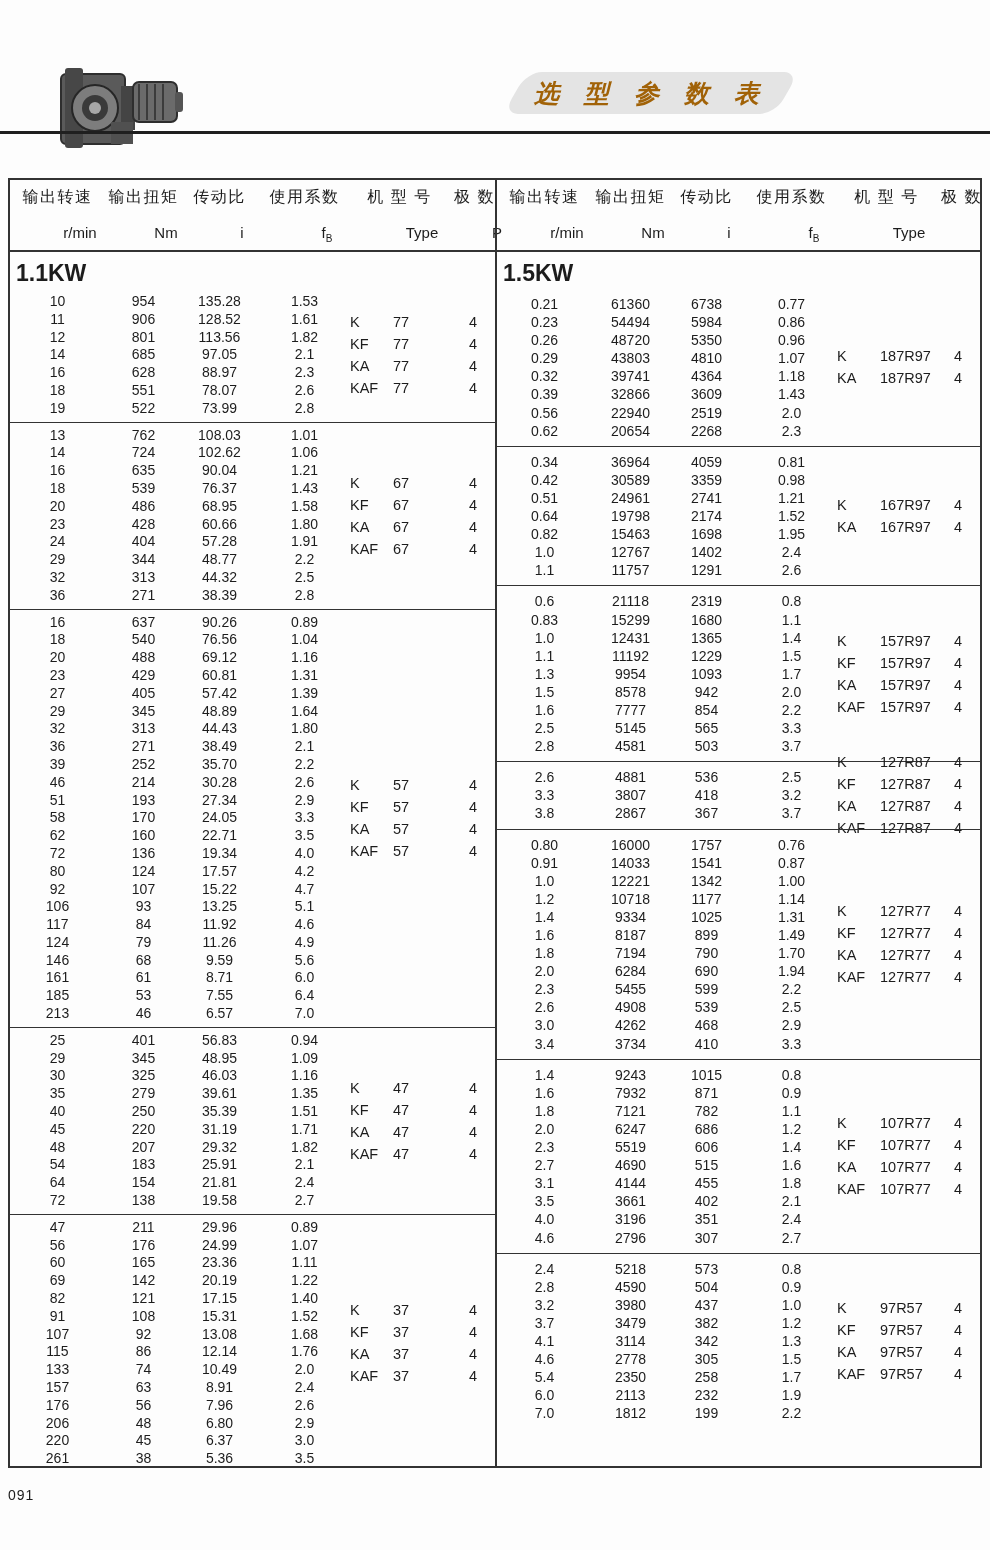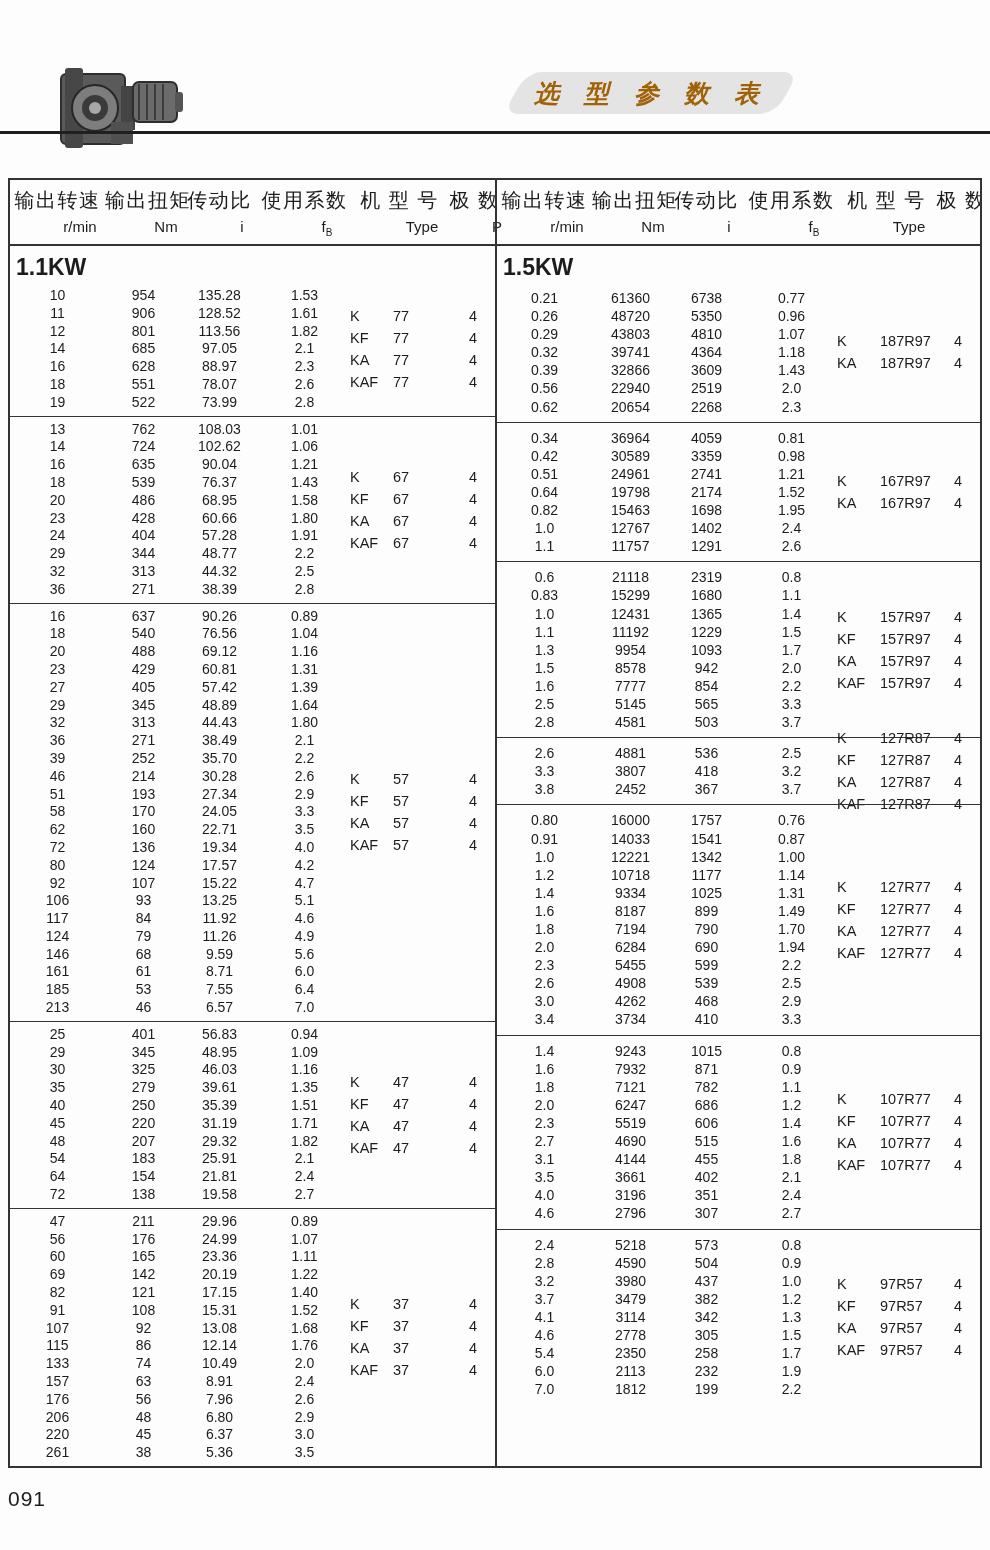--- a/index.html
+++ b/index.html
@@ -27,7 +27,7 @@
   .hdr { display:grid; grid-template-columns:95px 77px 75px 95px 95px 1fr;
     border-bottom:2px solid #333; padding:7px 0 6px; }
   .hcell { text-align:center; }
-  .hcn { font-size:20px; letter-spacing:1.5px; white-space:nowrap; }
+  .hcn { font-size:16px; letter-spacing:1.5px; white-space:nowrap; }
   .hunit { font-size:15px; margin-top:4px;padding-left:45px; }
   .hunit sub { font-size:10px; }
   .ptitle { font-size:23px; font-weight:bold; padding:8px 0 2px 6px; }

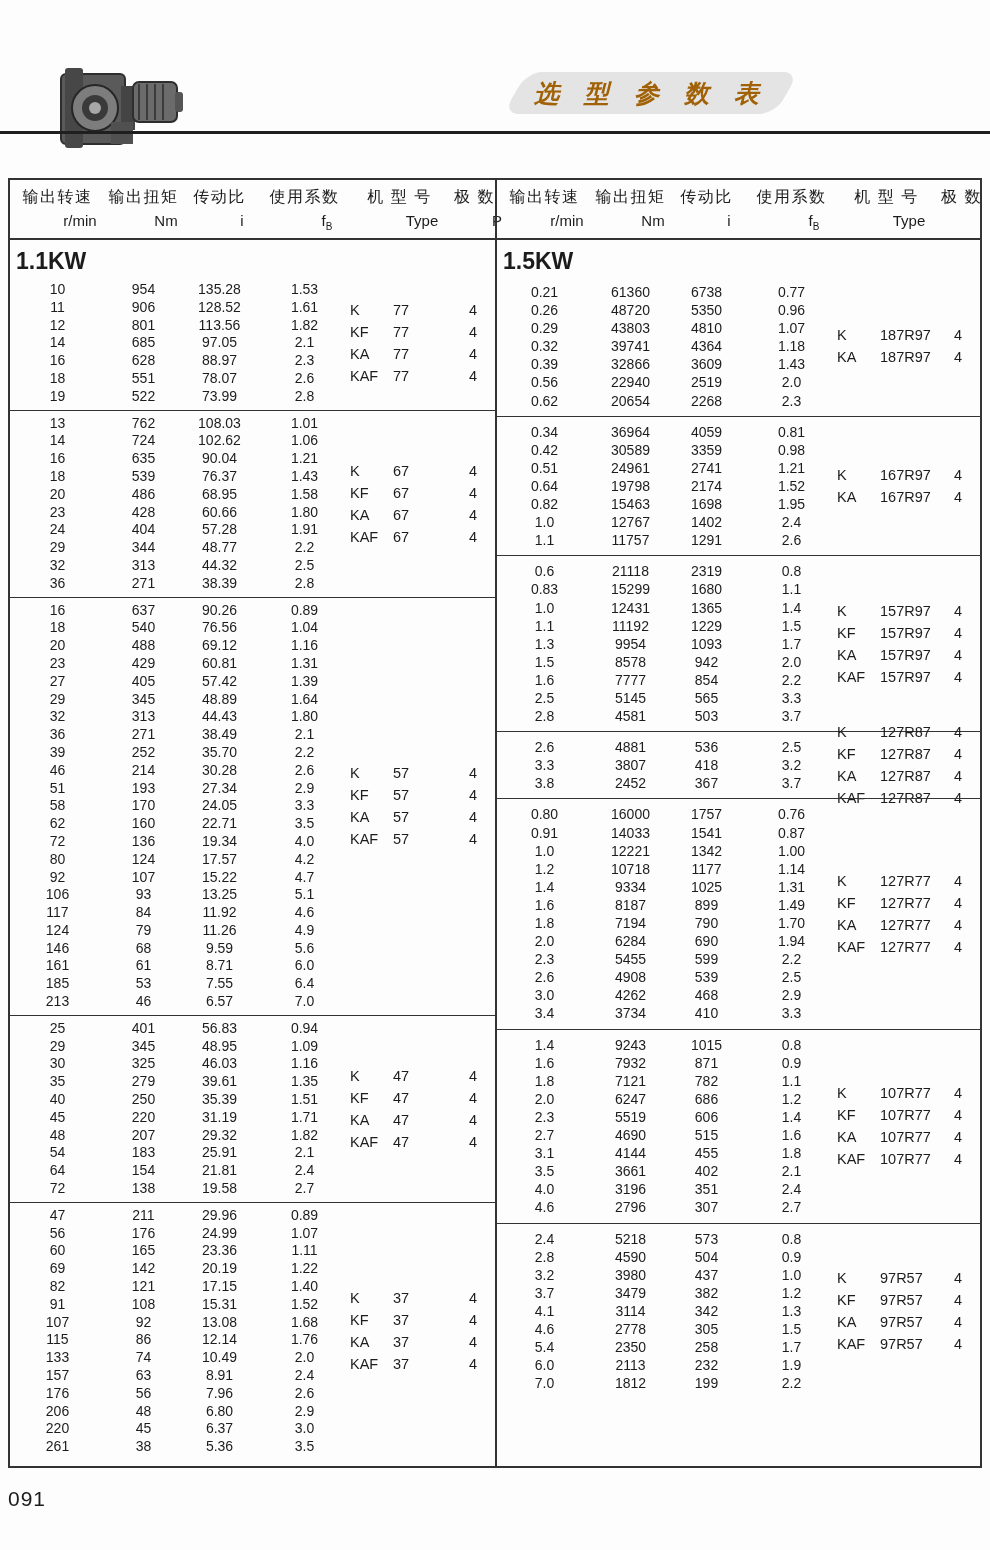--- a/index.html
+++ b/index.html
@@ -28,7 +28,7 @@
     border-bottom:2px solid #333; padding:7px 0 6px; }
   .hcell { text-align:center; }
   .hcn { font-size:16px; letter-spacing:1.5px; white-space:nowrap; }
-  .hunit { font-size:15px; margin-top:4px;padding-left:45px; }
+  .hunit { font-size:15px; margin-top:16px;padding-left:45px; }
   .hunit sub { font-size:10px; }
   .ptitle { font-size:23px; font-weight:bold; padding:8px 0 2px 6px; }
   .block { position:relative; padding:4px 0; }

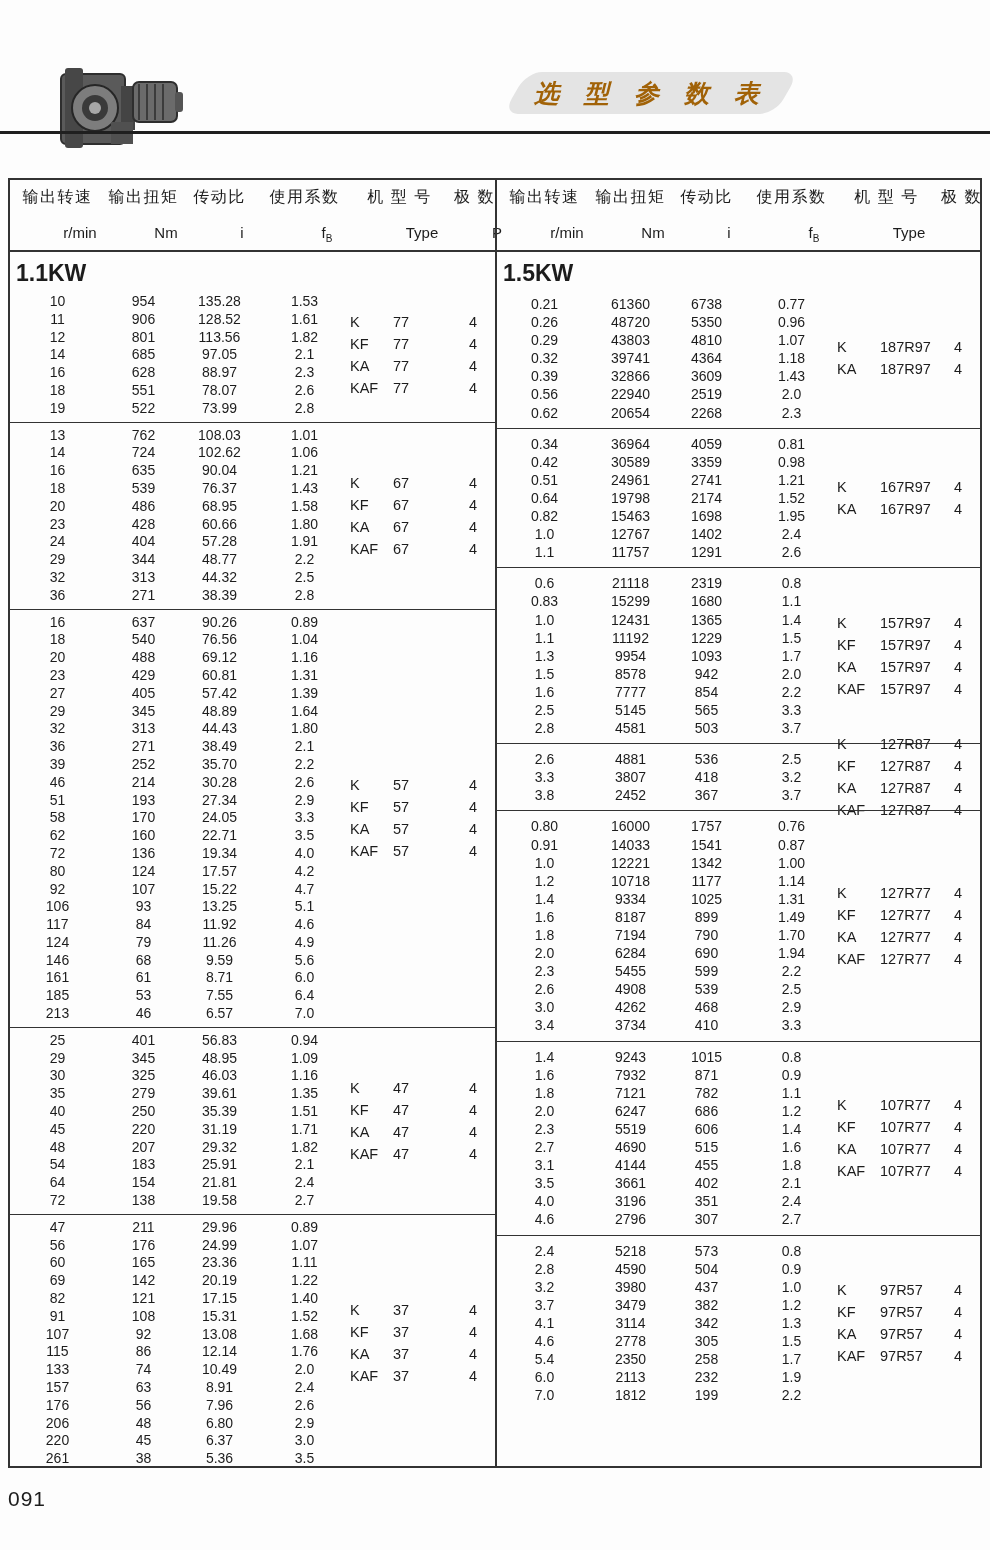--- a/index.html
+++ b/index.html
@@ -655,6 +655,12 @@
             <div class="cell">0.77</div>
           </div>
           <div class="row">
+            <div class="cell">0.23</div>
+            <div class="cell">54494</div>
+            <div class="cell">5984</div>
+            <div class="cell">0.86</div>
+          </div>
+          <div class="row">
             <div class="cell">0.26</div>
             <div class="cell">48720</div>
             <div class="cell">5350</div>

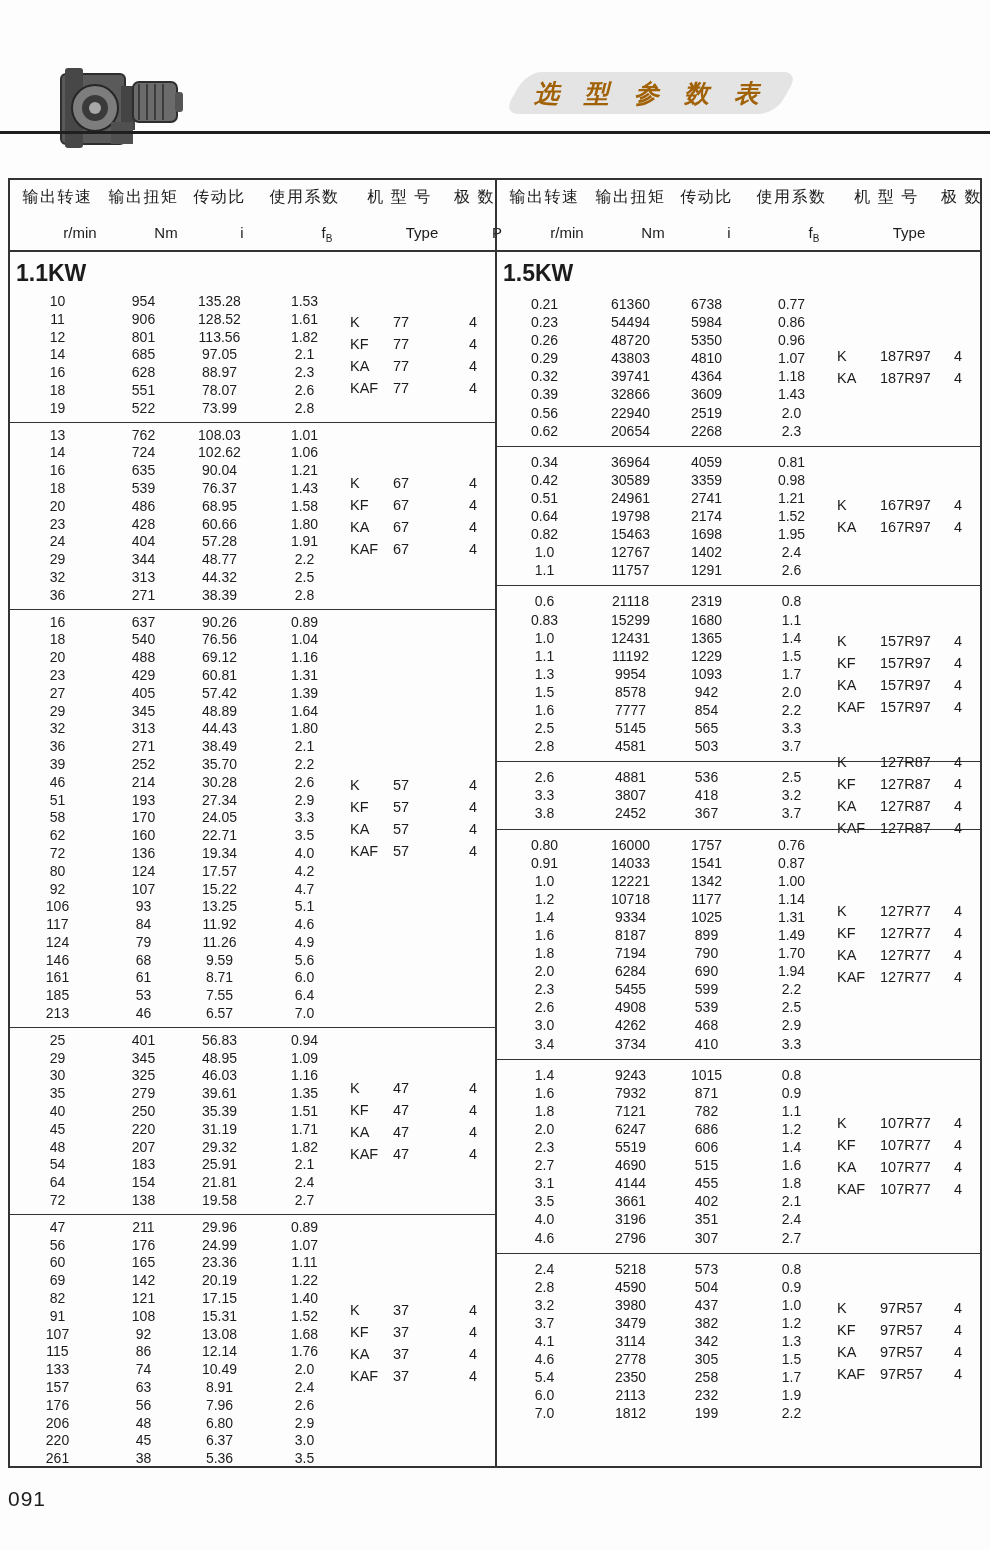--- a/index.html
+++ b/index.html
@@ -864,7 +864,7 @@
           </div>
           <div class="row">
             <div class="cell">3.8</div>
-            <div class="cell">2452</div>
+            <div class="cell">2867</div>
             <div class="cell">367</div>
             <div class="cell">3.7</div>
           </div>

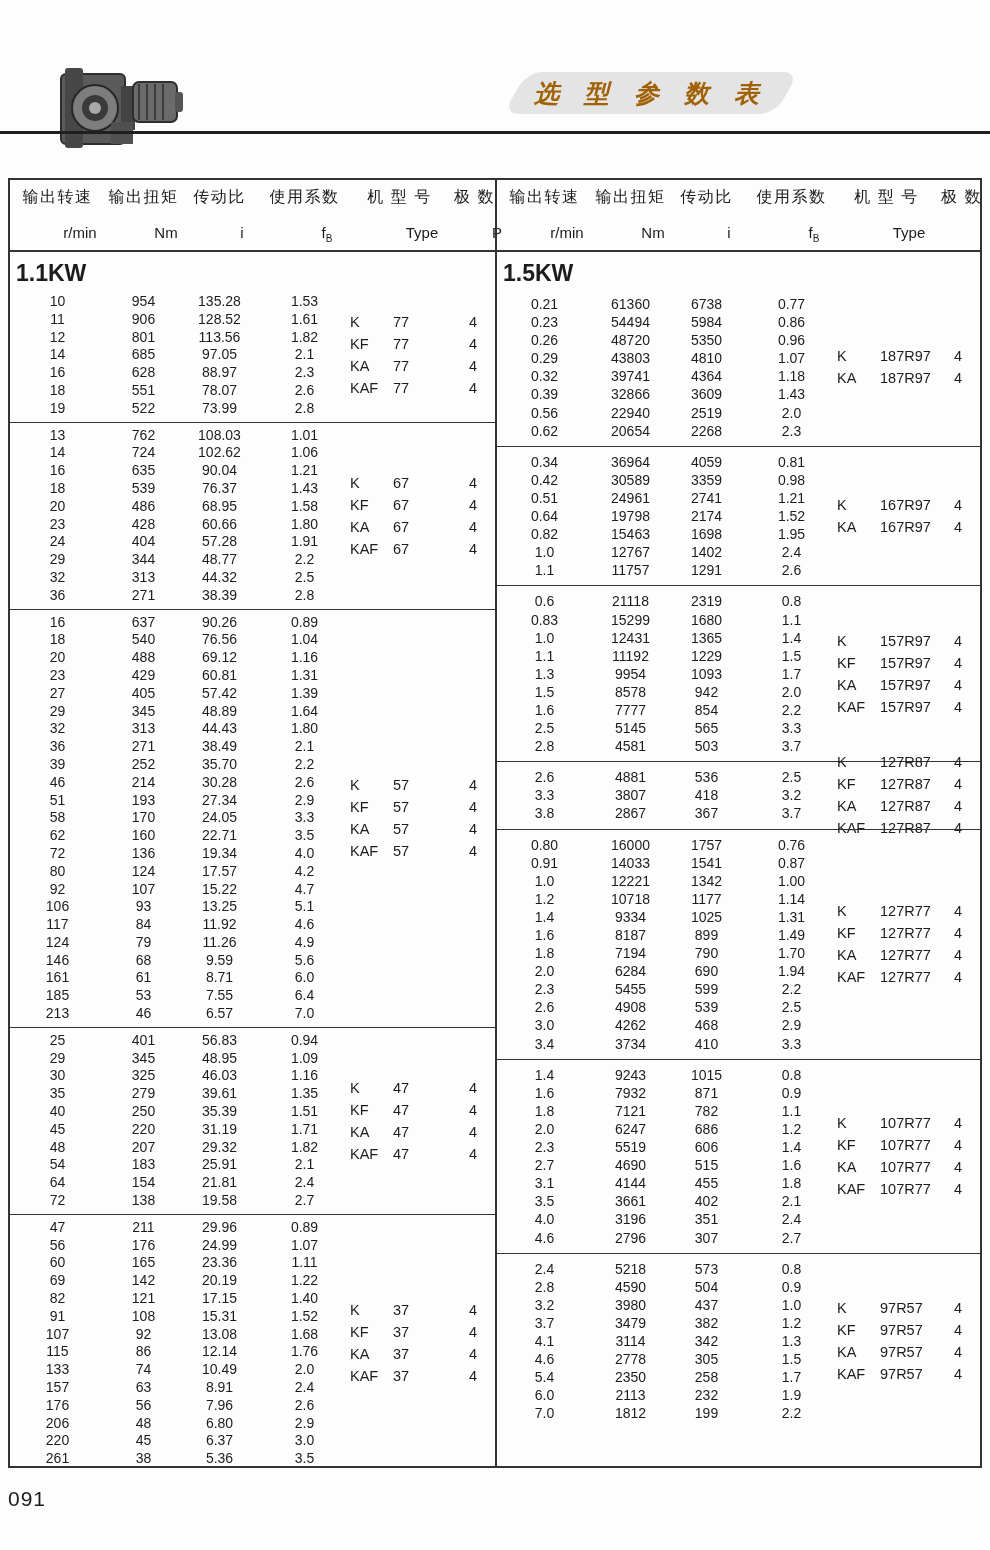--- a/index.html
+++ b/index.html
@@ -44,7 +44,7 @@
   .tser { min-width:35px; white-space:nowrap; }
   .tmod { flex:1; white-space:nowrap;margin-left:8px; }
   .tp { width:34px; text-align:center; }
-  .pagenum { position:absolute; left:8px; top:1487px; font-size:21px; letter-spacing:1px; }
+  .pagenum { position:absolute; left:8px; top:1487px; font-size:14px; letter-spacing:1px; }
 </style>
 </head>
 <body>

